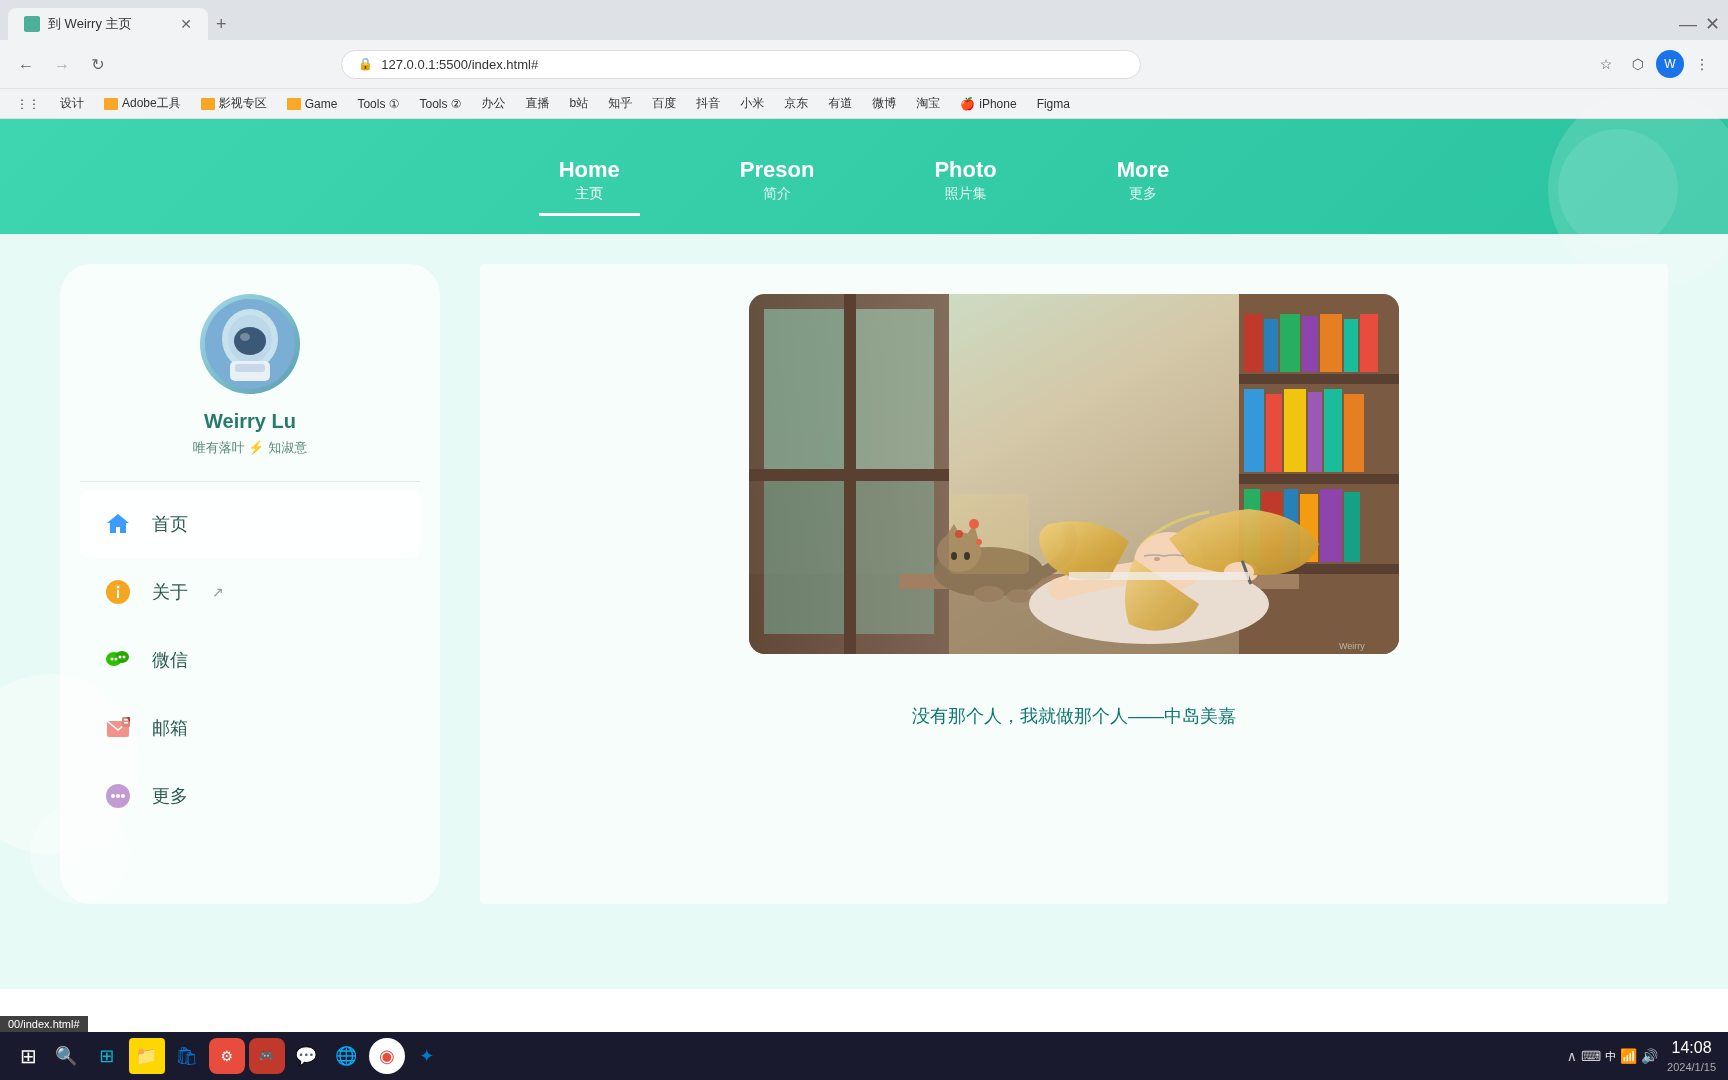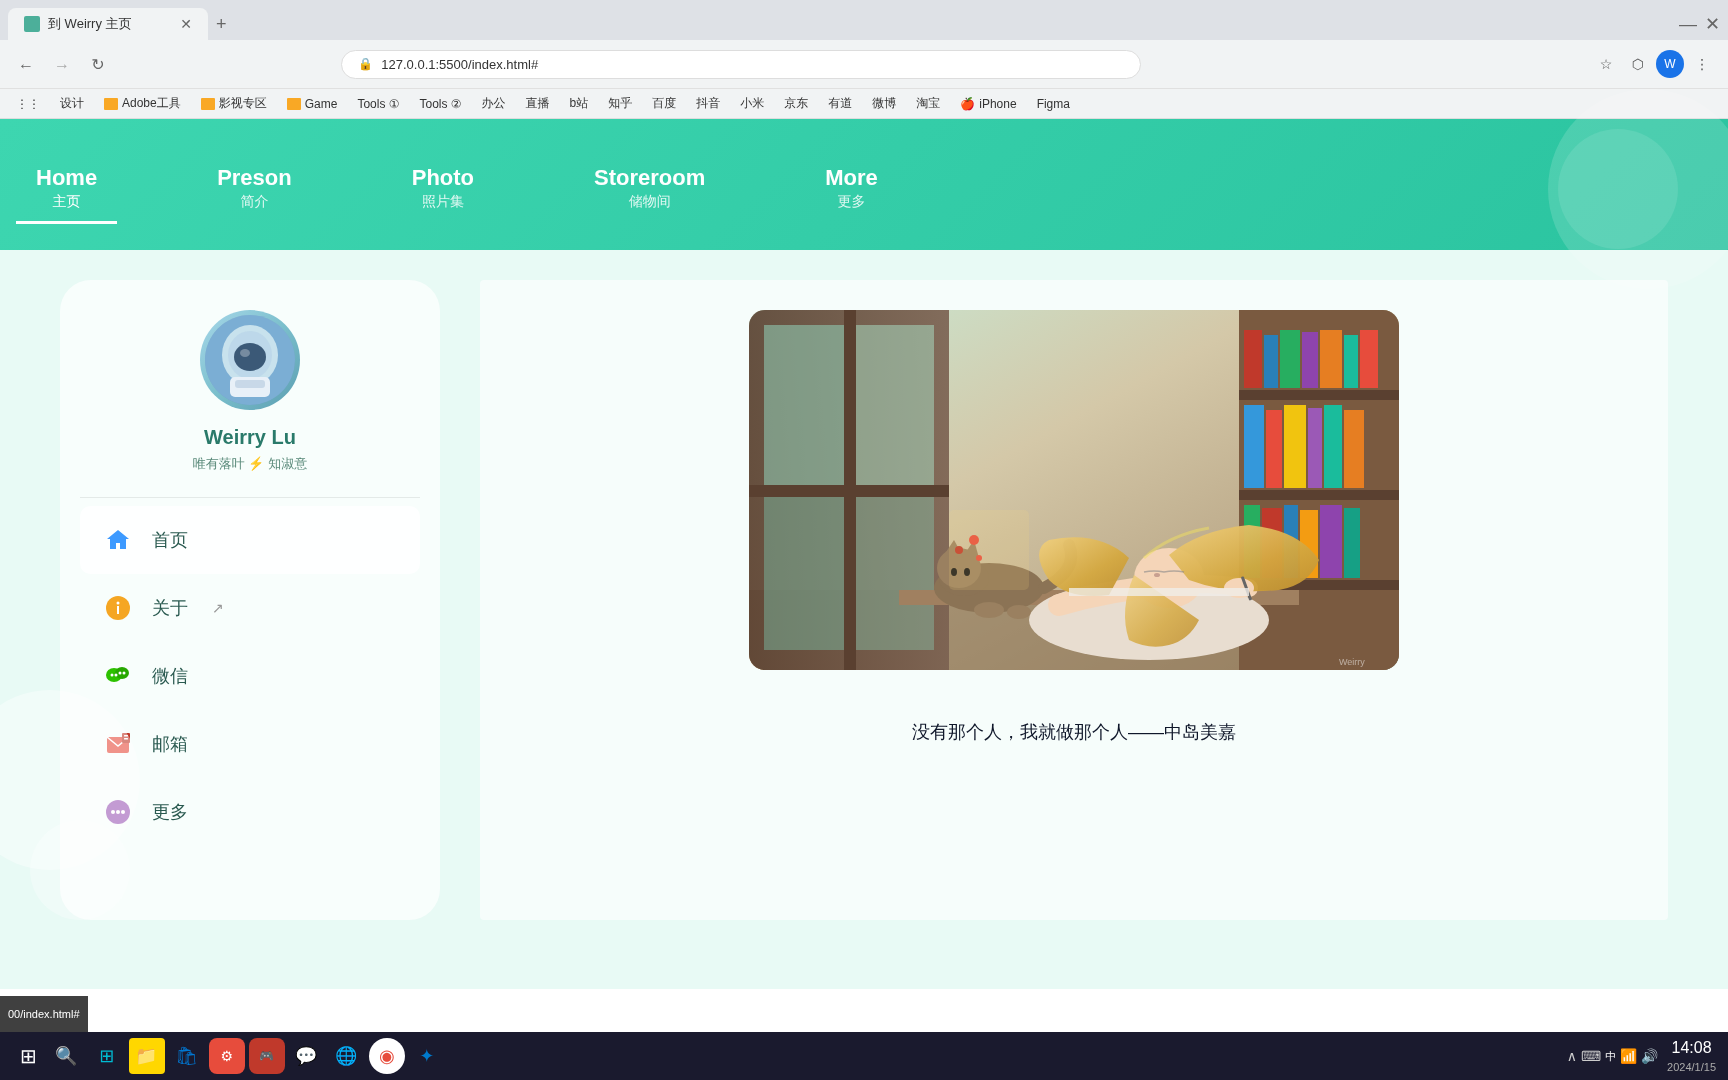--- a/index.html
+++ b/index.html
@@ -140,9 +140,9 @@
     .top-nav {
       background: linear-gradient(135deg, #3dd6b0 0%, #2bc4a0 100%);
       display: flex;
-      justify-content: flex-start;
+      justify-content: center;
       align-items: flex-start;
-      padding: 16px;
+      padding: 8px;
       position: relative;
     }
     .nav-items {

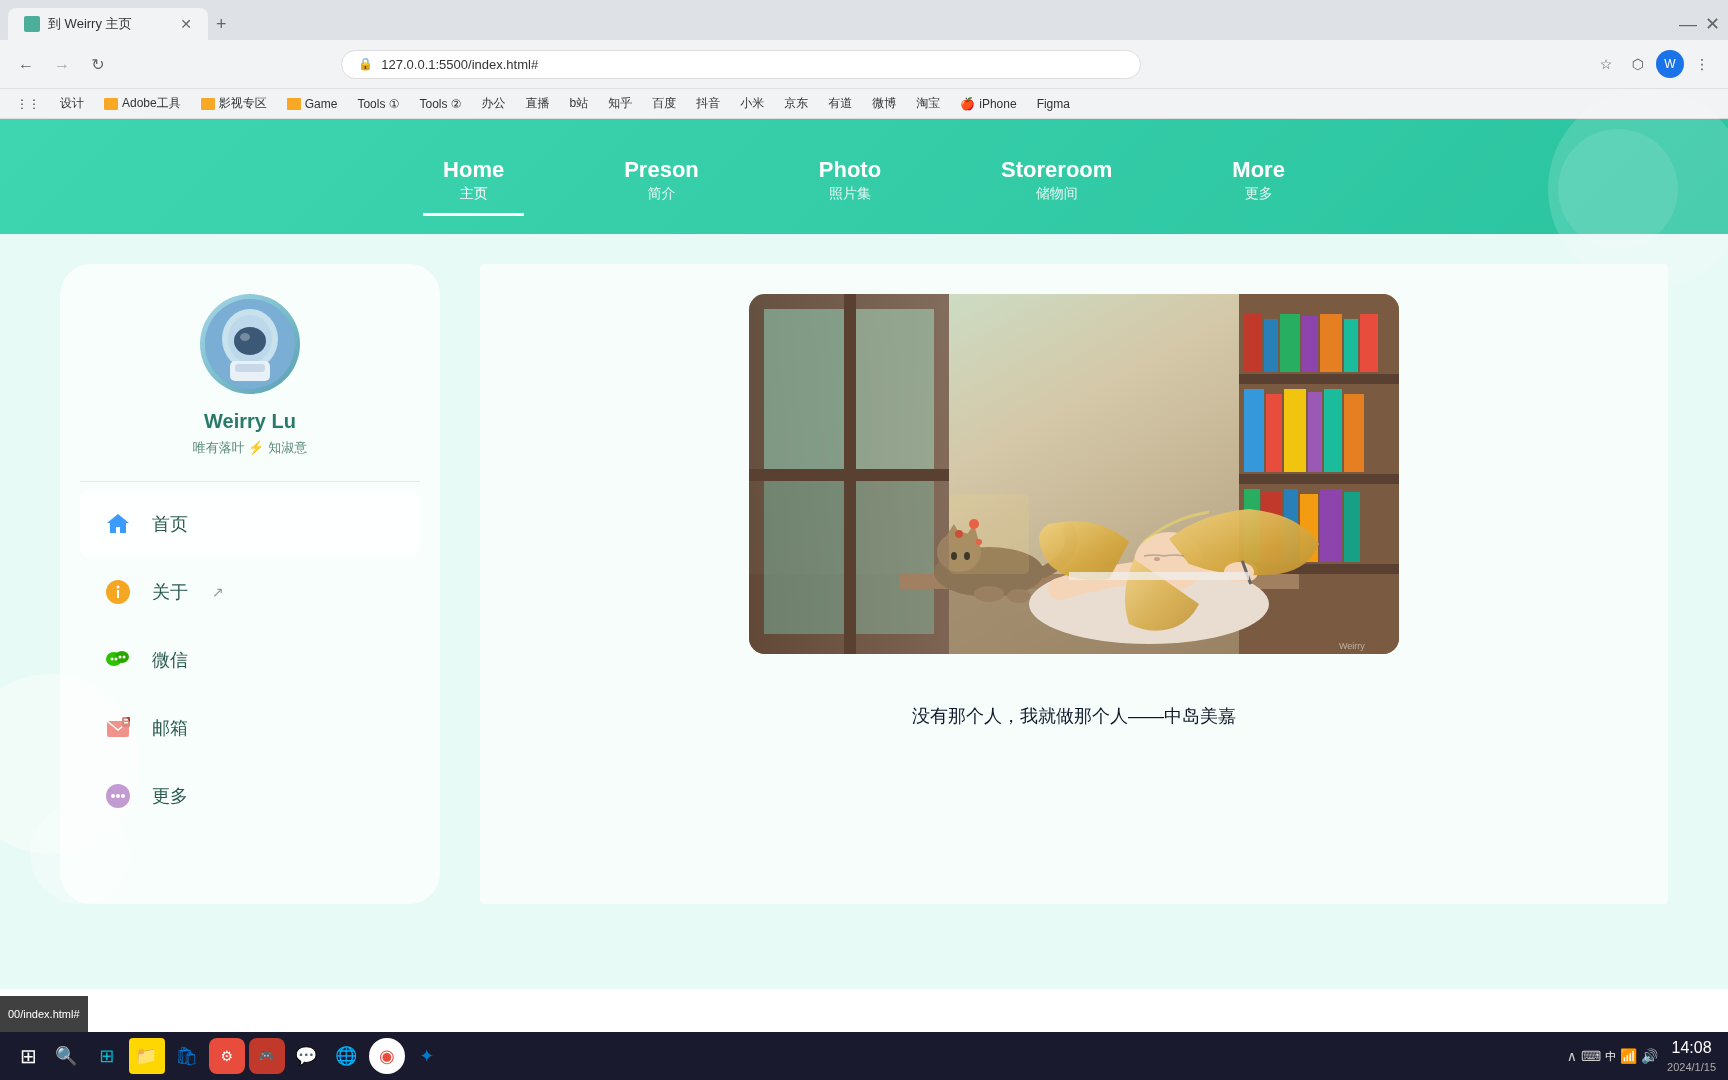--- a/index.html
+++ b/index.html
@@ -535,10 +535,6 @@
       <div class="nav-item">
         <span class="nav-item-en">Photo</span>
         <span class="nav-item-zh">照片集</span>
-      </div>
-      <div class="nav-item">
-        <span class="nav-item-en">Storeroom</span>
-        <span class="nav-item-zh">储物间</span>
       </div>
       <div class="nav-item">
         <span class="nav-item-en">More</span>

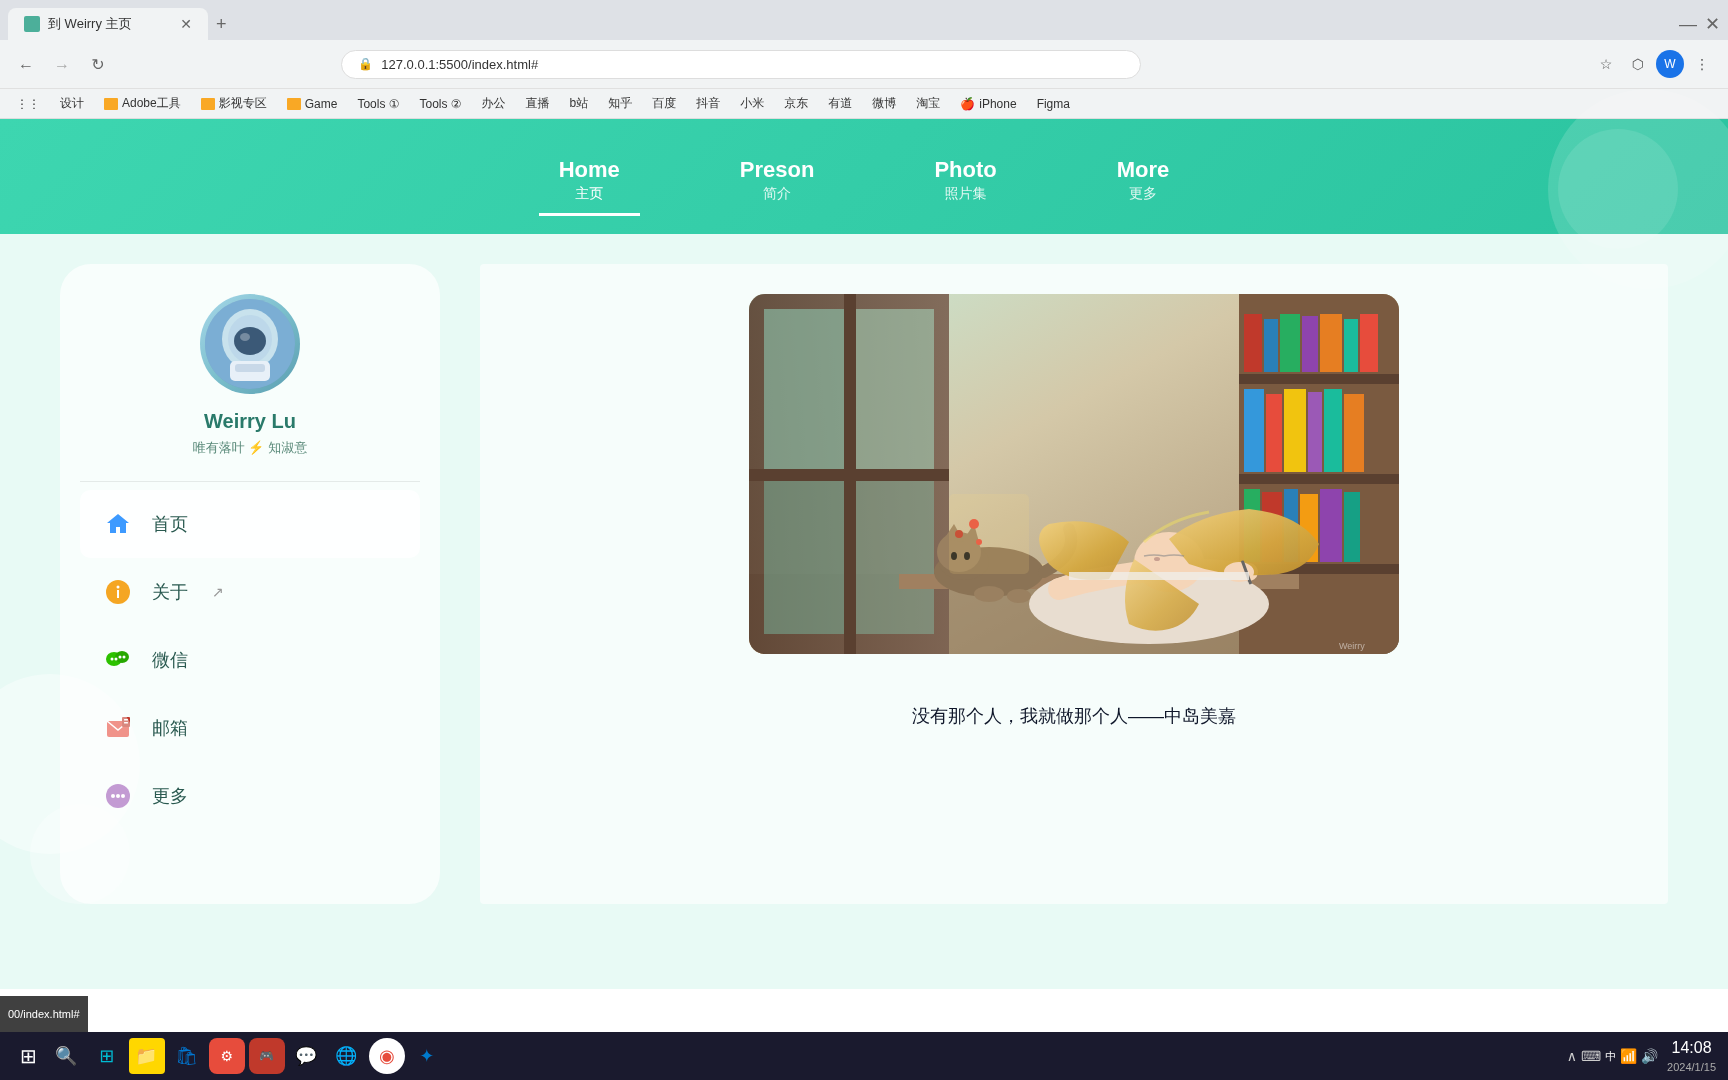--- a/index.html
+++ b/index.html
@@ -354,7 +354,7 @@
     }
     .quote-line2 {
       font-size: 18px;
-      color: #0f172a;
+      color: #0f766e;
       font-weight: 400;
     }
 

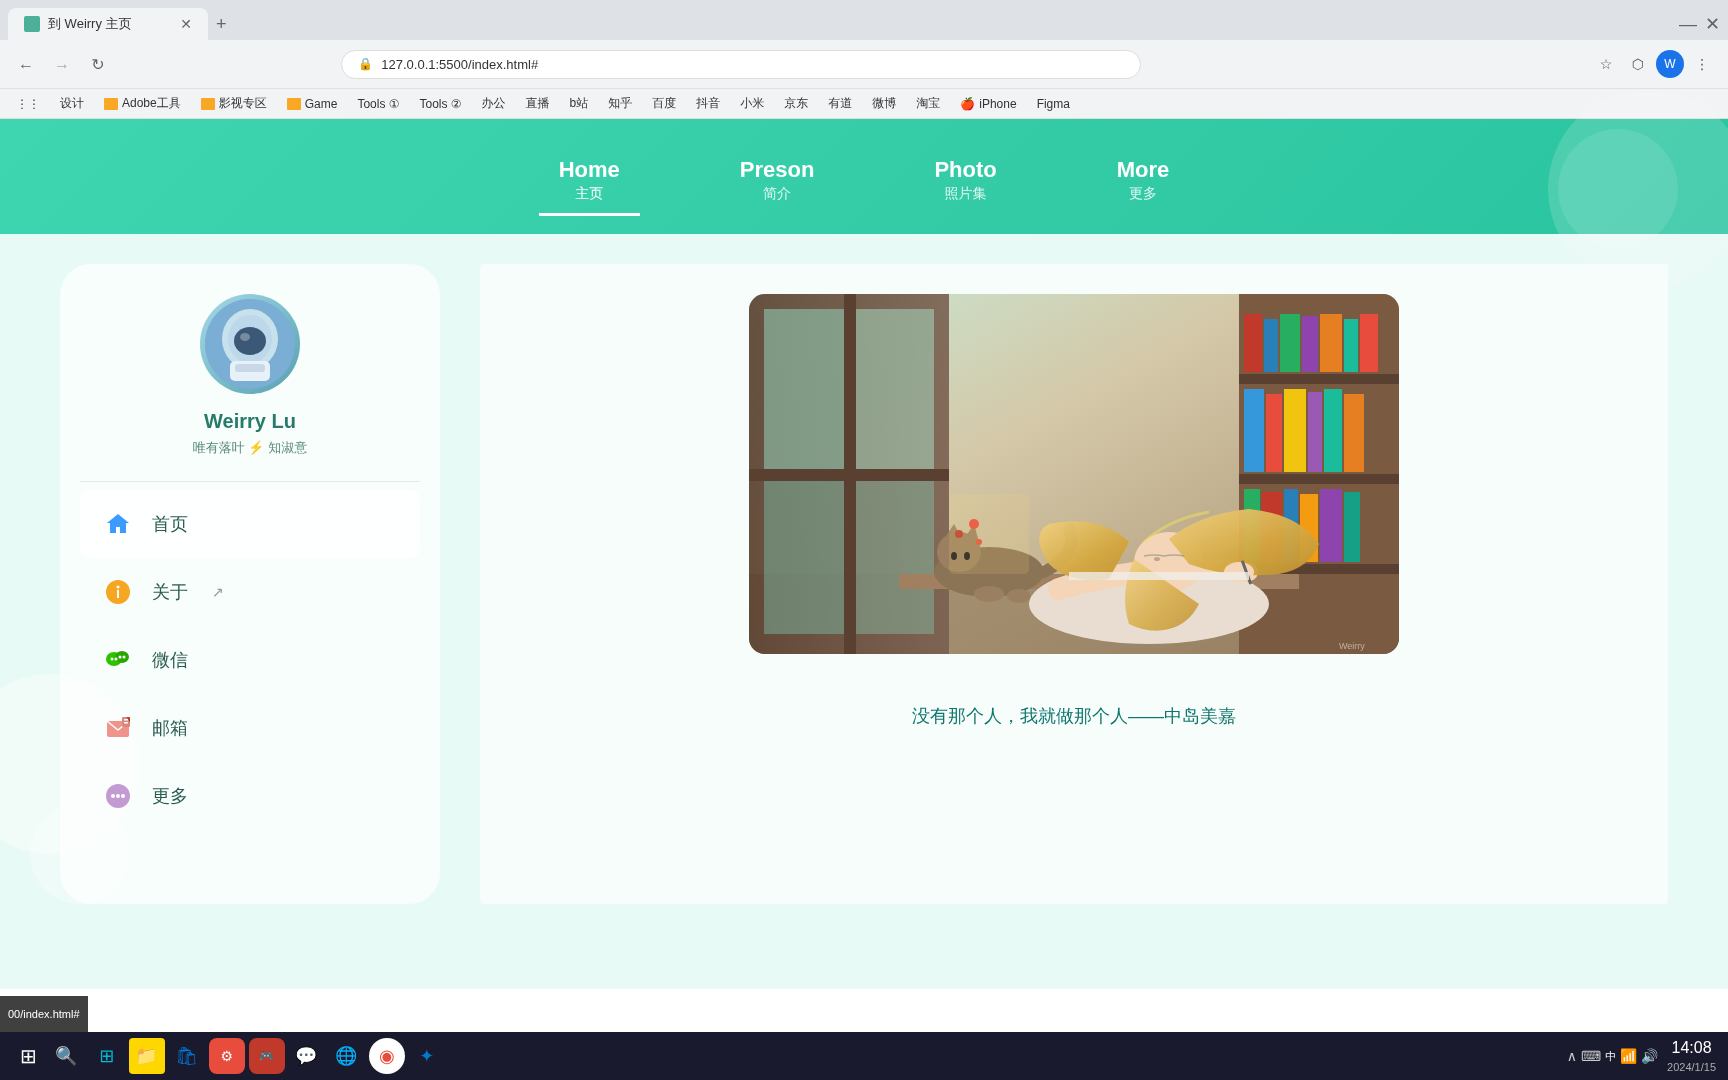--- a/index.html
+++ b/index.html
@@ -414,7 +414,7 @@
       background: rgba(0,0,0,0.75);
       color: #fff;
       font-size: 11px;
-      padding: 12px 8px;
+      padding: 2px 8px;
       z-index: 999;
     }
   </style>

